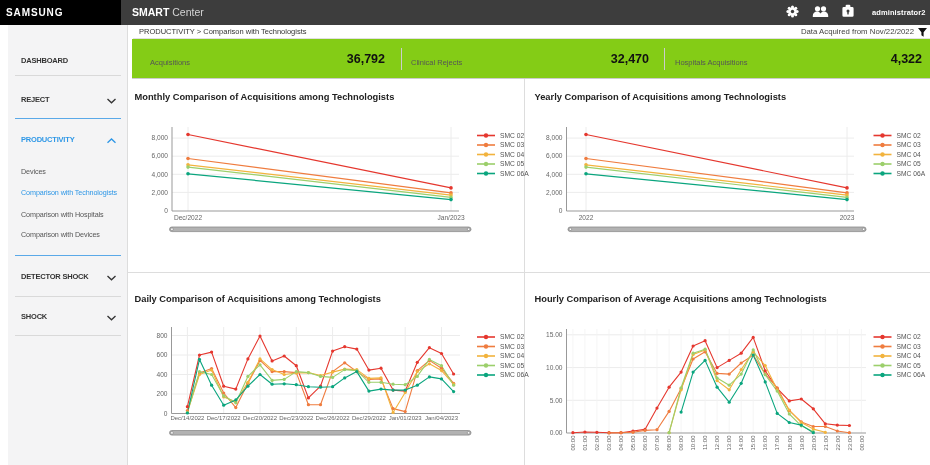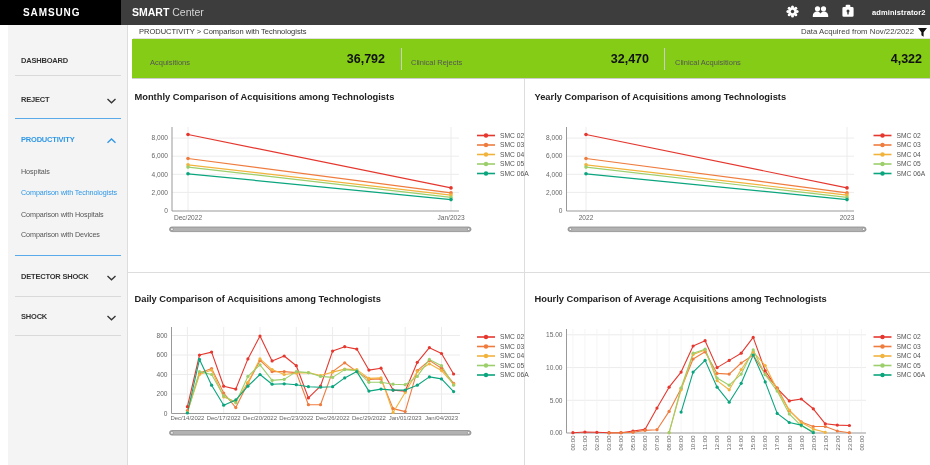--- a/index.html
+++ b/index.html
@@ -5,7 +5,7 @@
 * { margin:0; padding:0; box-sizing:border-box; }
 body { width:930px; height:465px; font-family:"Liberation Sans",sans-serif; background:#fff; position:relative; overflow:hidden; }
 .topbar { position:absolute; left:0; top:0; width:930px; height:24.5px; background:#3d3d3d; }
-.logo { position:absolute; left:0; top:0; width:121px; height:24.5px; background:#000; color:#fff; font-weight:bold; font-size:10px; letter-spacing:0.9px; line-height:25px; padding-left:23px; }
+.logo { position:absolute; left:0; top:0; width:121px; height:24.5px; background:#000; color:#fff; font-weight:bold; font-size:10px; letter-spacing:0.9px; line-height:25px; padding-left:6px; }
 .apptitle { position:absolute; left:132px; top:0; height:24.5px; line-height:25px; font-size:10.5px; color:#d5d5d5; }
 .apptitle b { color:#fff; }
 .admin { position:absolute; left:872px; top:0; line-height:25px; font-size:7.5px; font-weight:bold; color:#fff; letter-spacing:0.1px; }

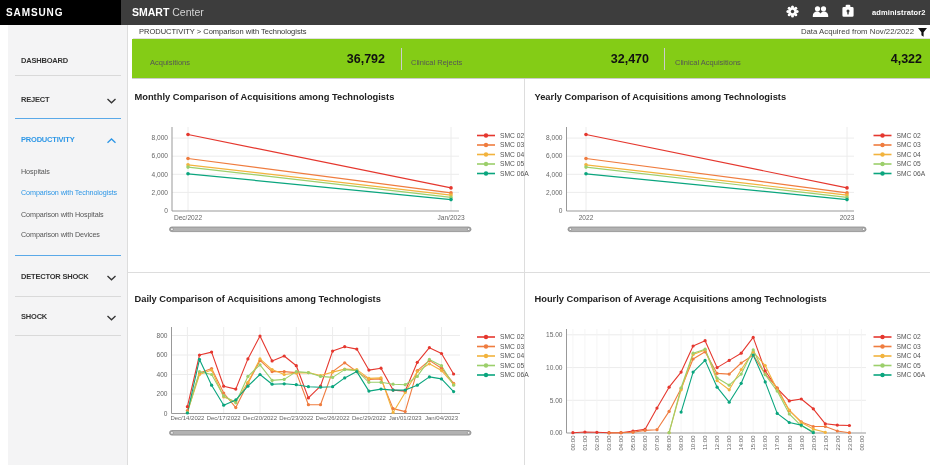--- a/index.html
+++ b/index.html
@@ -495,7 +495,7 @@
   <div class="stat-label" style="left:279px;">Clinical Rejects</div>
   <div class="stat-value" style="left:260px; width:257px; text-align:right;">32,470</div>
   <div class="stat-div" style="left:532px;"></div>
-  <div class="stat-label" style="left:543px;">Clinical Acquisitions</div>
+  <div class="stat-label" style="left:543px;">Hospitals Acquisitions</div>
   <div class="stat-value" style="left:534px; width:256px; text-align:right;">4,322</div>
 </div>
 <div class="admin">administrator2</div>

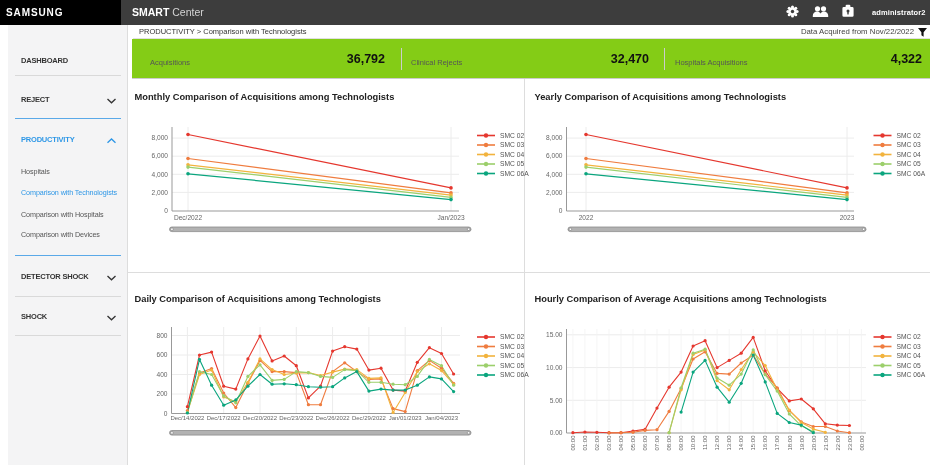--- a/index.html
+++ b/index.html
@@ -511,7 +511,7 @@
   <svg class="chev" style="top:111px;" viewBox="0 0 11 9">
       <polyline points="1.5,6.8 5.5,3 9.5,6.8" fill="none" stroke="#2e97e6" stroke-width="1.3"></polyline>
     </svg>
-  <div class="side-sub" style="top:142px;">Hospitals</div>
+  <div class="side-sub" style="top:142px;">Devices</div>
   <div class="side-sub" style="top:163px; color:#2e97e6;">Comparison with Technologists</div>
   <div class="side-sub" style="top:185px;">Comparison with Hospitals</div>
   <div class="side-sub" style="top:205px;text-align:right;">Comparison with Devices</div>

